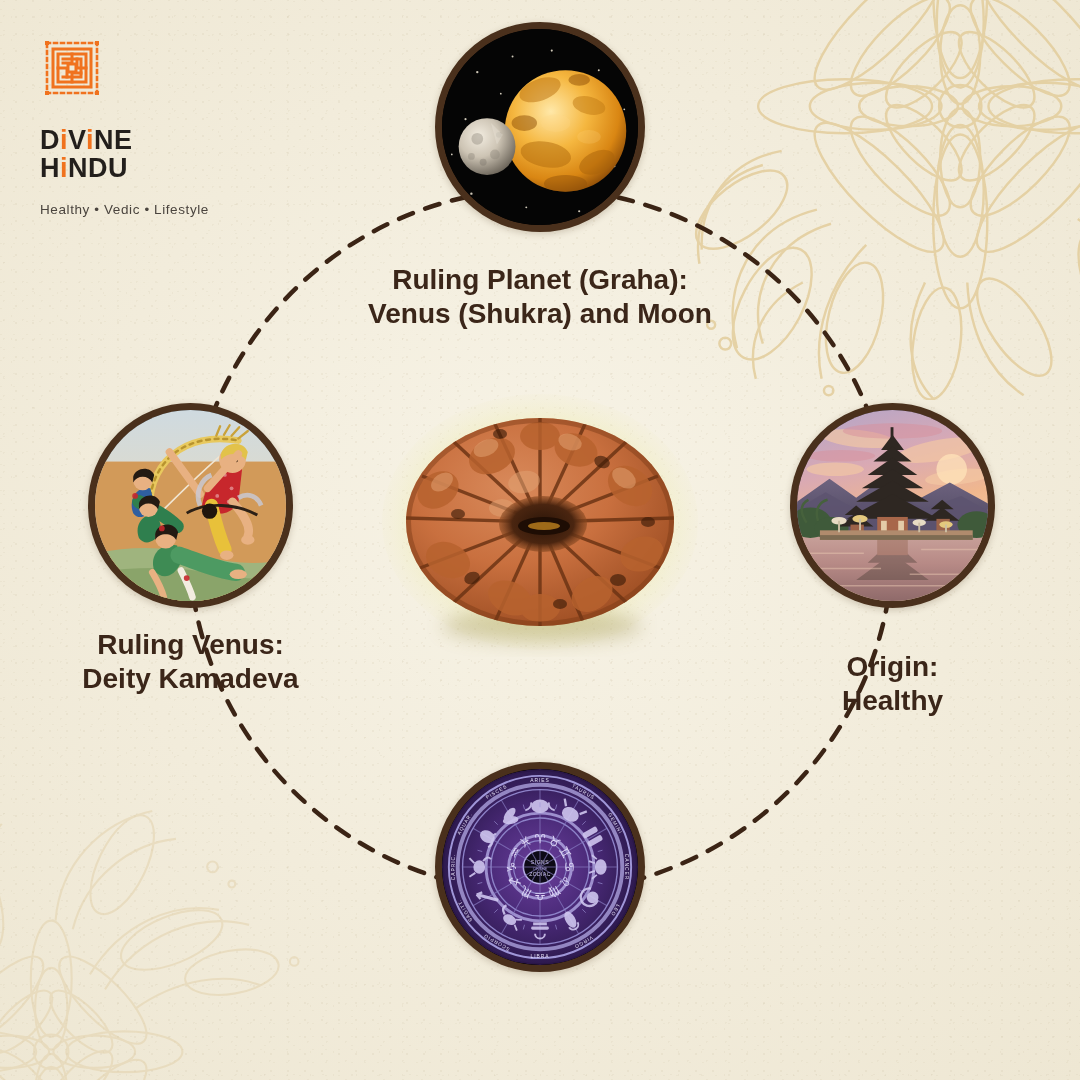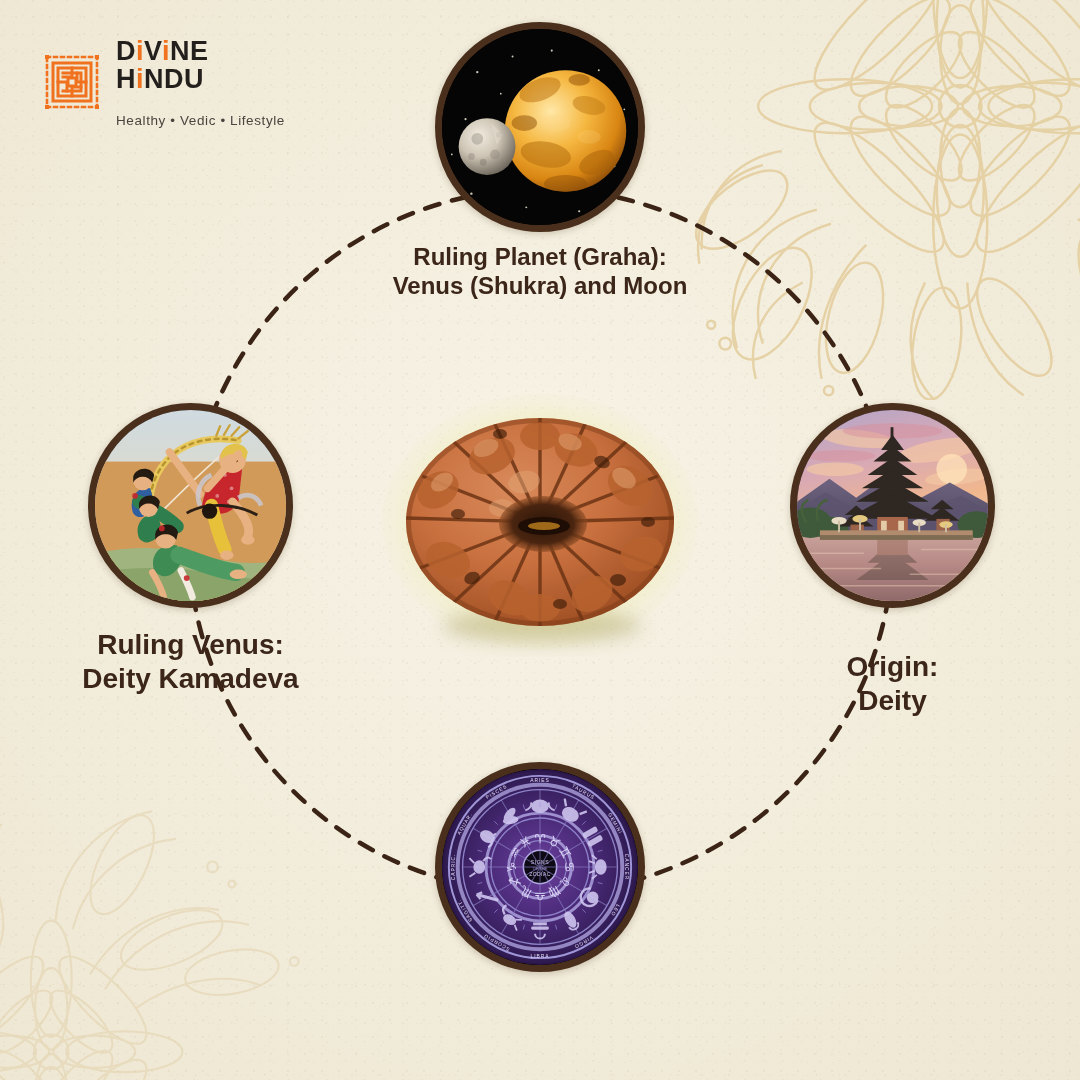--- a/index.html
+++ b/index.html
@@ -40,7 +40,7 @@
   #ornament-bl { bottom:-90px; left:-110px; width:430px; height:430px; opacity:.45; }
 
   
-  #logo { position:absolute; left:40px; top:36px; display:flex; align-items:center; gap:12px; }
+  #logo { position:absolute; left:40px; top:36px; display:flex; align-items:flex-start; gap:25px;flex-direction:column; }
   #logo-mark { width:64px; height:64px; flex:0 0 64px; }
   #logo-words { padding-top:2px; }
   .logo-line {

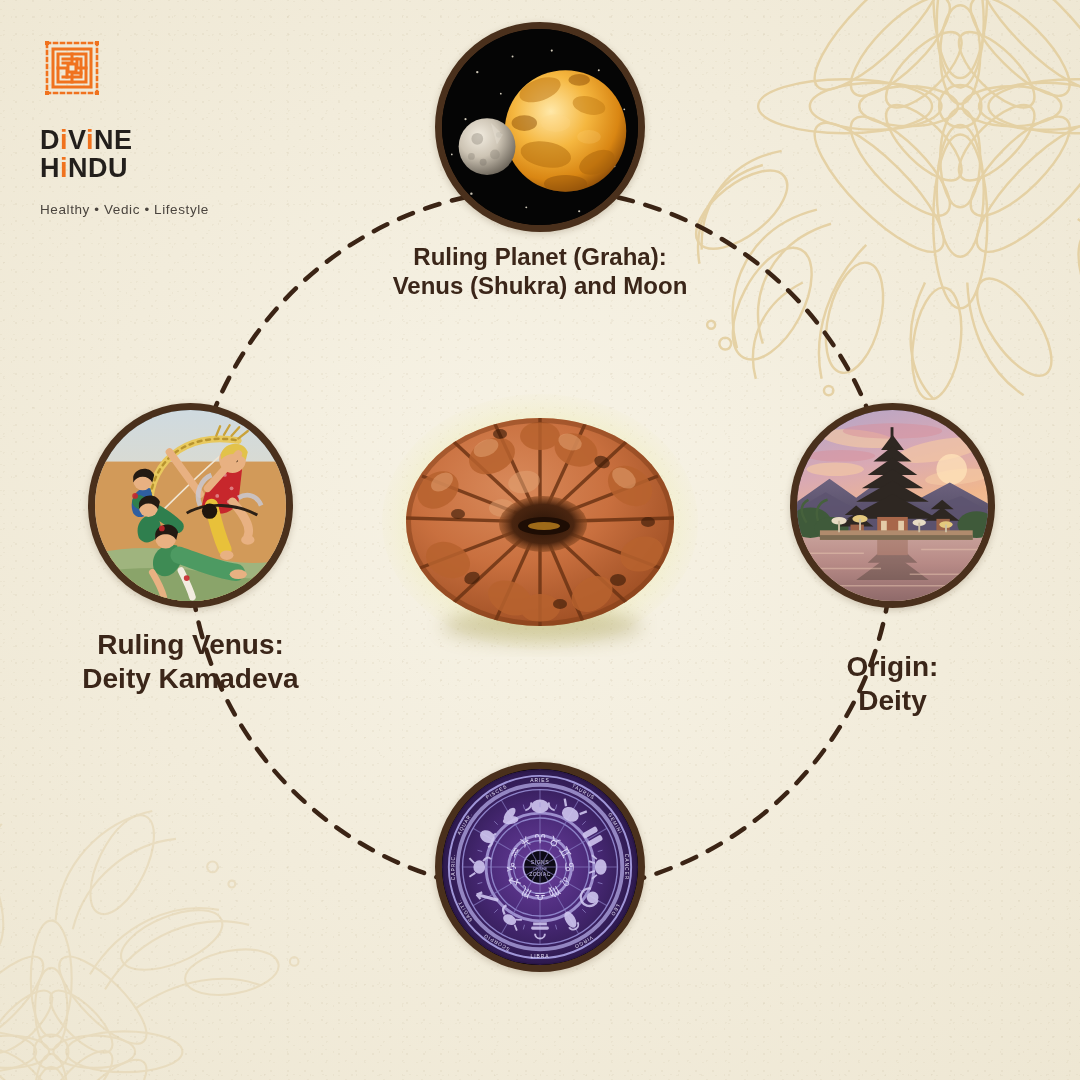--- a/index.html
+++ b/index.html
@@ -88,7 +88,7 @@
   
   #node-planet { left:435px; top:22px; }
   #node-planet .node-circle { width:210px; height:210px; }
-  #node-planet .node-label { margin-top:10px; width:210px; margin-left:-5px; font-size:24px; white-space:nowrap; }
+  #node-planet .node-label { margin-top:31px; width:210px; margin-left:-5px; font-size:28px; white-space:nowrap; }
   #node-planet .node-label .l1 { margin-left:0; }
 
   

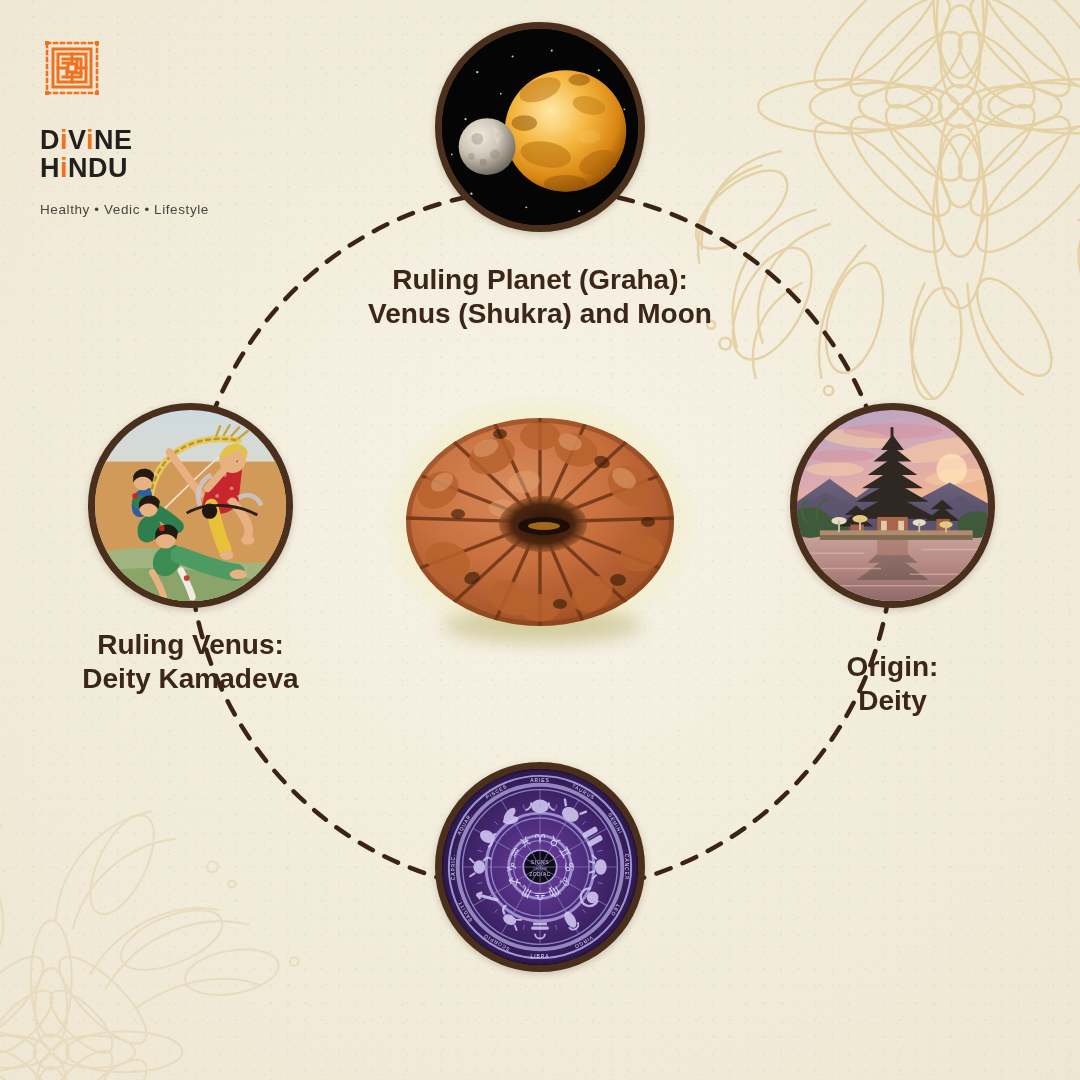--- a/index.html
+++ b/index.html
@@ -586,7 +586,7 @@
     </div>
     <div class="node-label" style="width: 280px; margin-left: -37.5px; margin-top: 42px;">
       <span class="l1">Origin:</span>
-      <span class="l2">Deity</span>
+      <span class="l2">Healthy</span>
     </div>
   </div>
 

